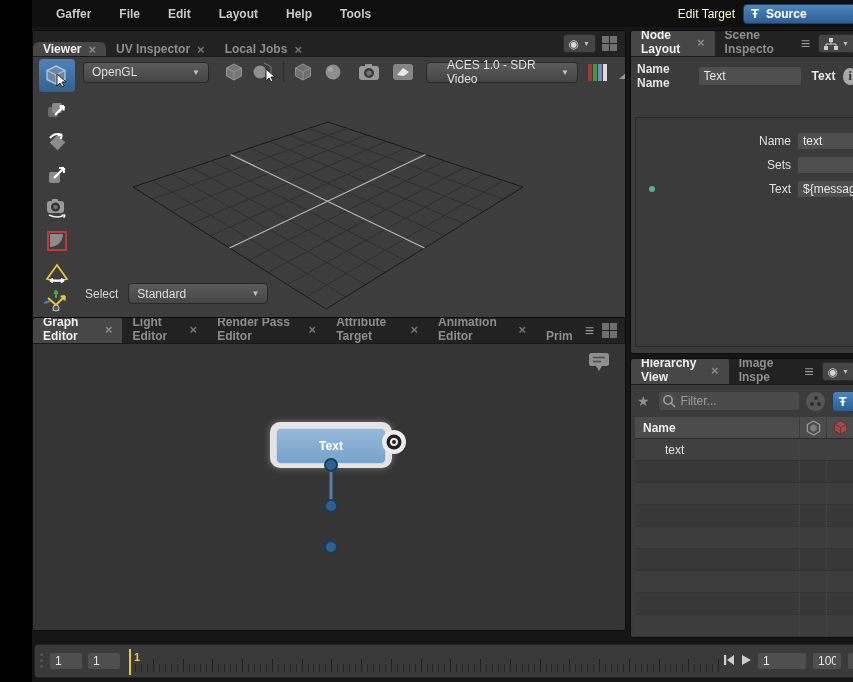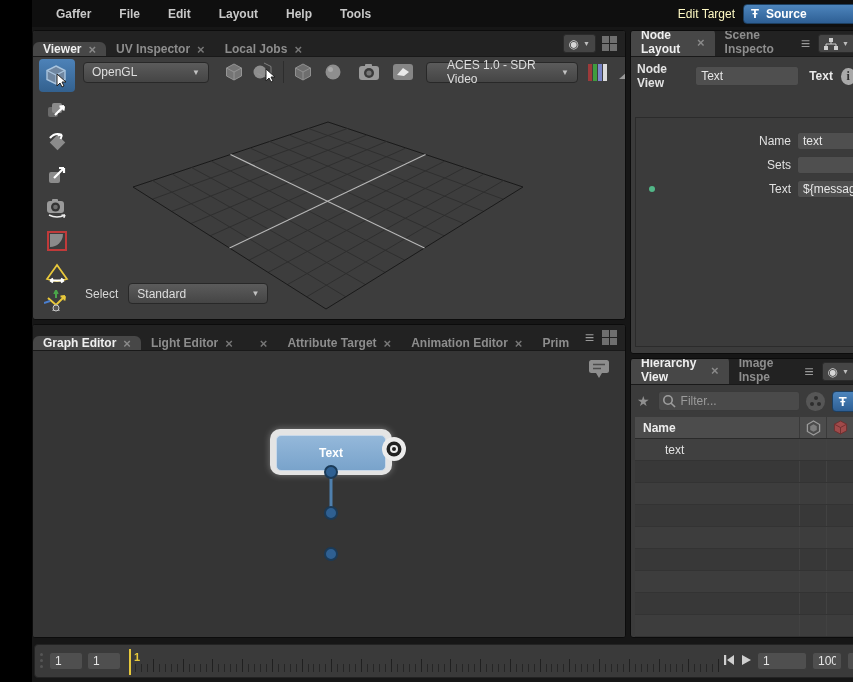--- a/index.html
+++ b/index.html
@@ -362,7 +362,7 @@
     </div>
 
     <div class="ne-row">
-      <span class="lbl">Node View</span>
+      <span class="lbl">Name Name</span>
       <input class="field" style="width: 104px; height: 20px;" value="Text">
       <span style="margin-left:10px;font-weight:bold;color:#e8e8e8;">Text</span>
       <span class="circle-icon" style="margin-left:8px;">i</span>

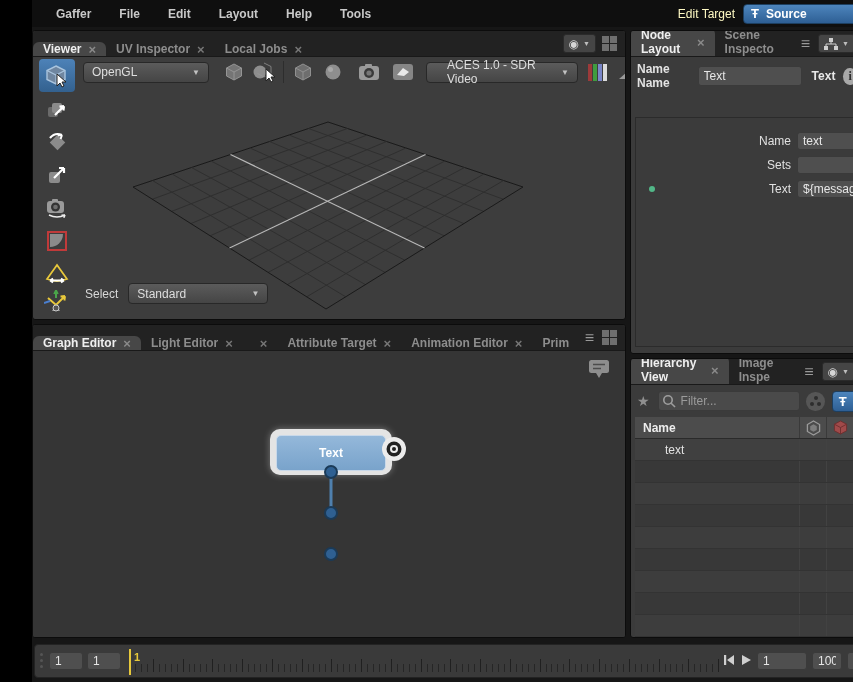--- a/index.html
+++ b/index.html
@@ -79,7 +79,7 @@
   .green-dot { position:absolute; left:13px; width:6px; height:6px; border-radius:50%; background:#52b788; }
 
   
-  #graph-panel { left:0; top:324px; width:594px; height:314px; }
+  #graph-panel { left:0; top:317px; width:594px; height:314px; }
   .graph-canvas { position:absolute; top:26px; left:0; right:0; bottom:0; background:#353535; }
   .node-halo { position:absolute; left:237px; top:78px; width:122px; height:46px; background:#e4e4e4;
     border-radius:10px; box-shadow:0 0 7px rgba(255,255,255,.35); }

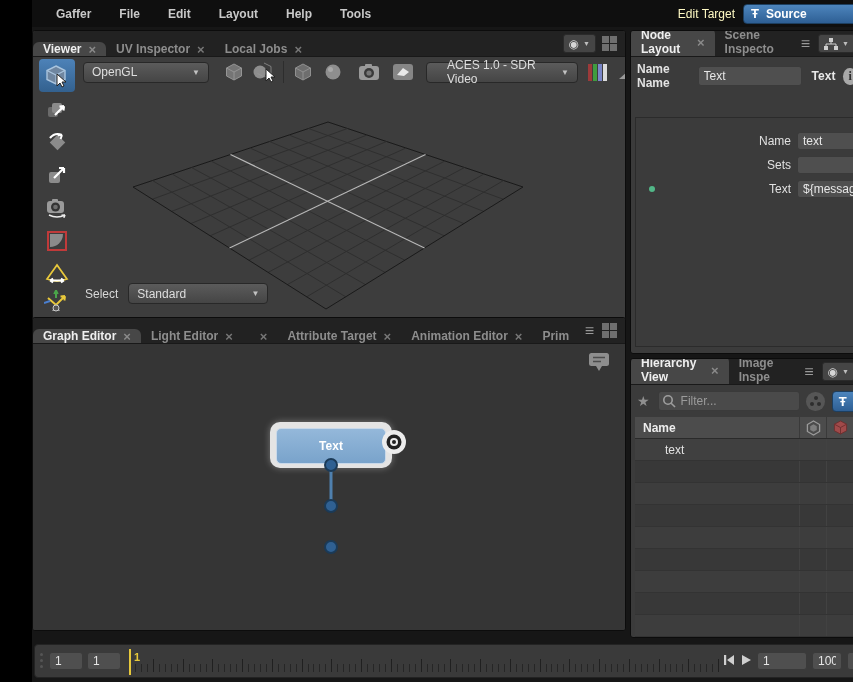--- a/index.html
+++ b/index.html
@@ -407,6 +407,7 @@
         <span class="close">×</span>
       </div>
       <div class="tab">
+        <span>Render Pass Editor</span>
         <span class="close">×</span>
       </div>
       <div class="tab">

